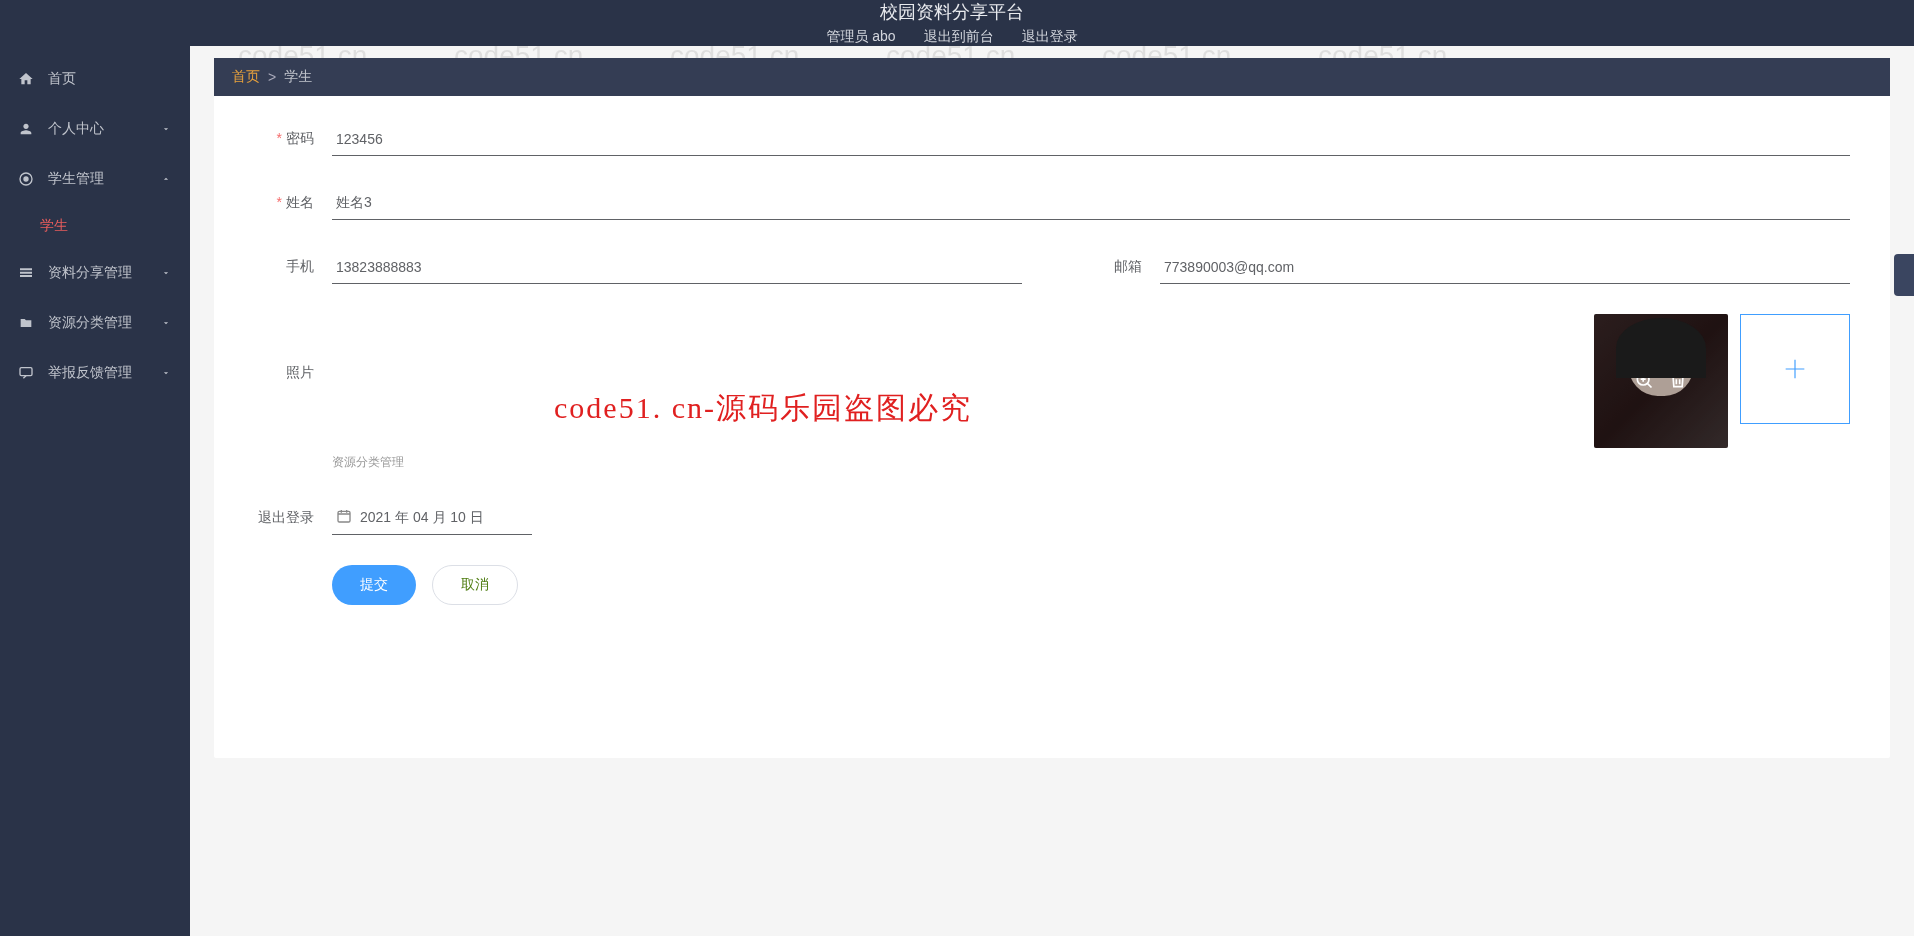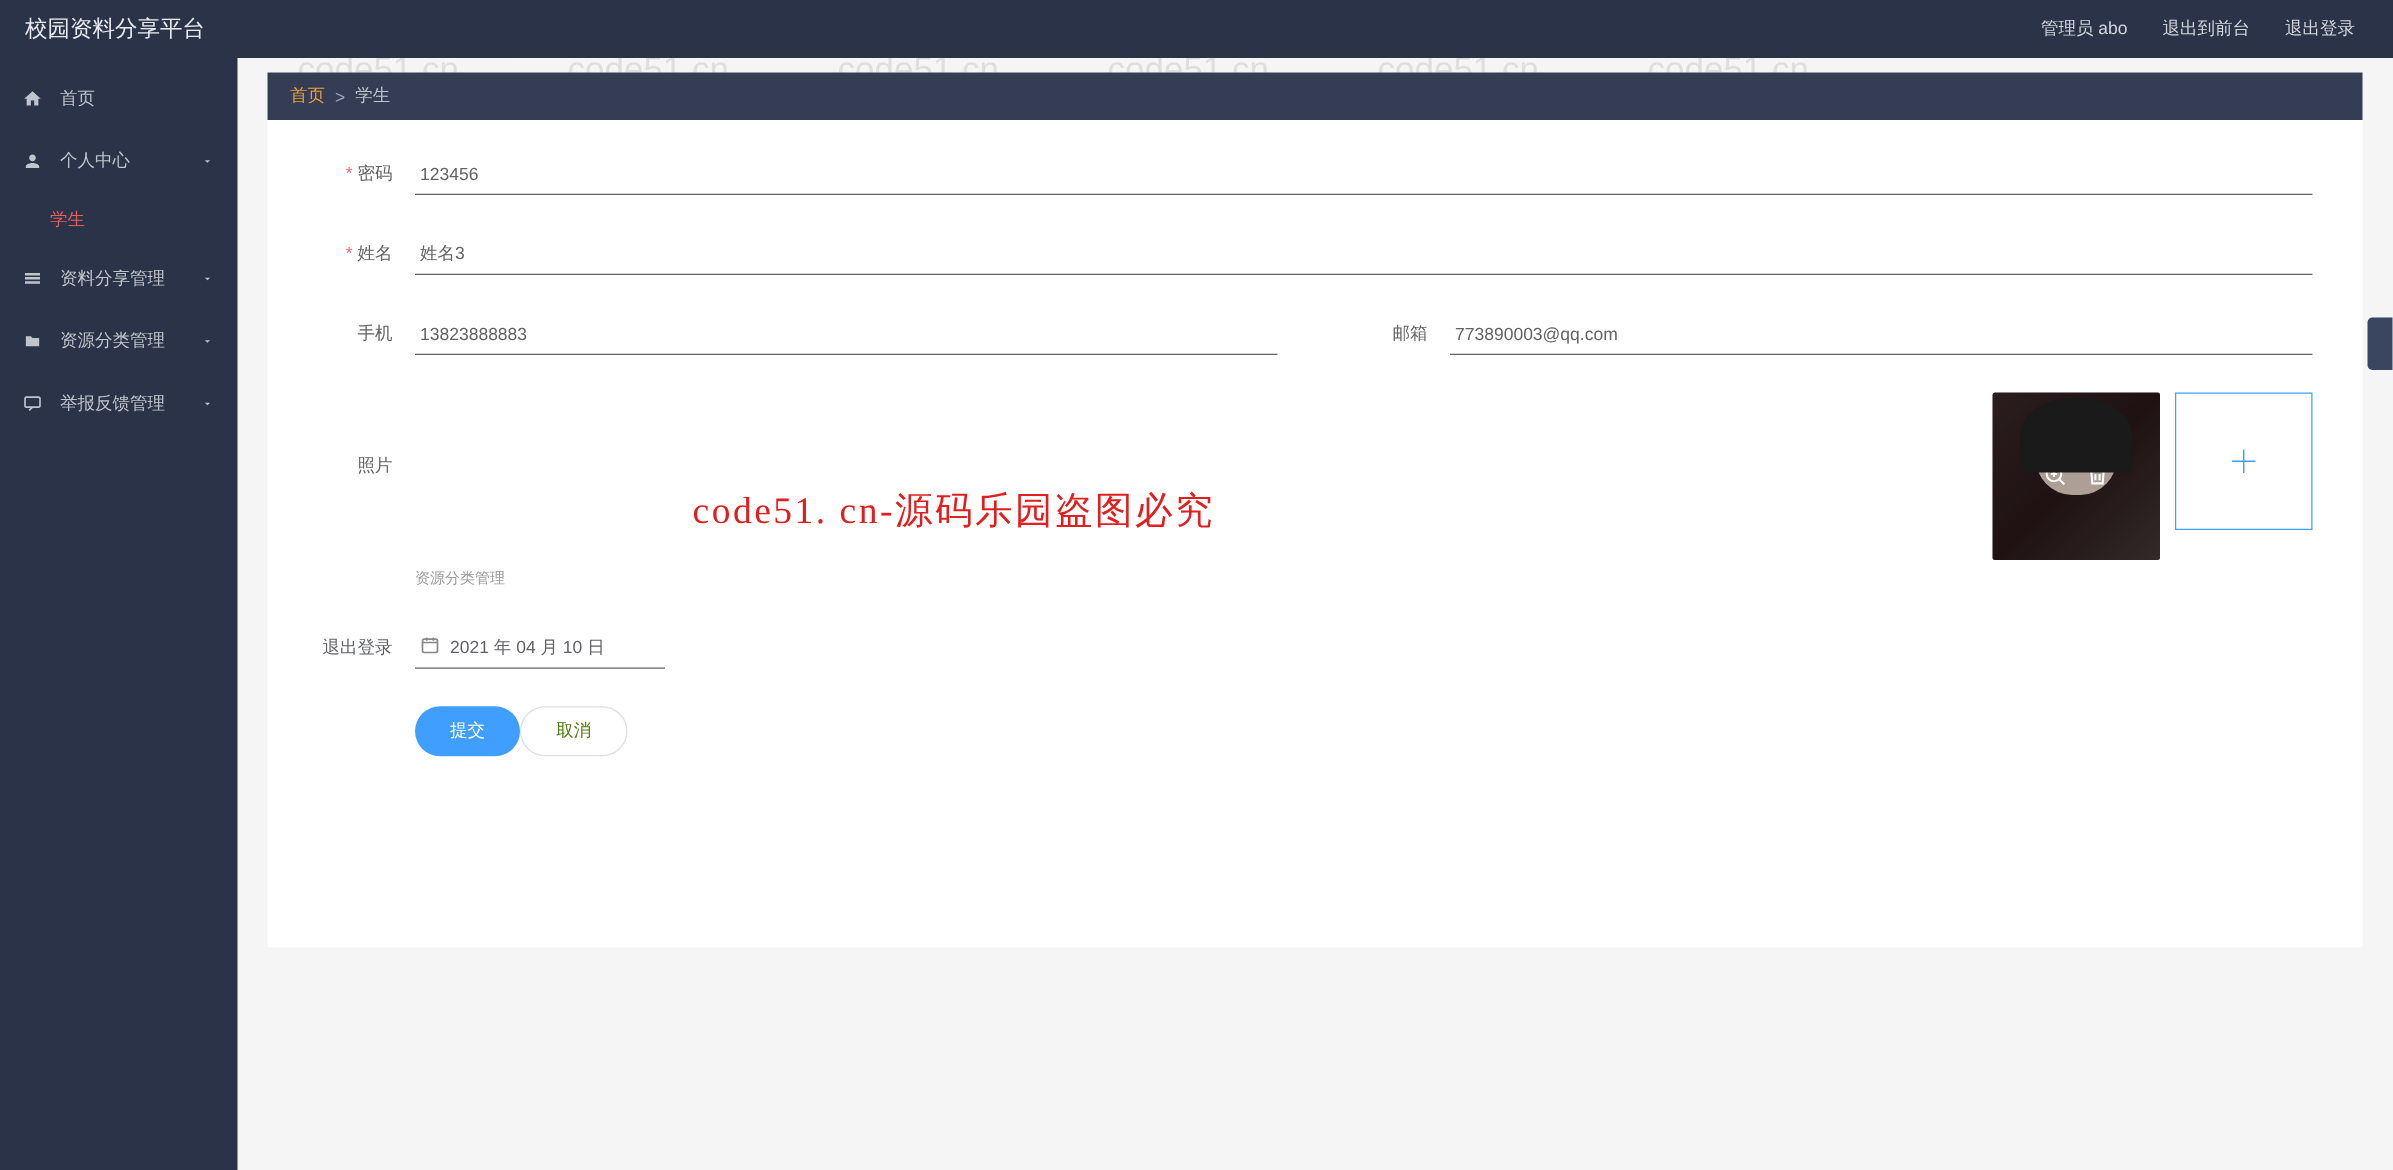--- a/index.html
+++ b/index.html
@@ -10,7 +10,7 @@
 .watermark span { position: absolute; color: rgba(120,120,120,0.18); font-size: 28px; font-weight: 400; white-space: nowrap; }
 
 
-.header { height: 46px; background: #2a3348; display: flex; align-items: center; justify-content: space-between; padding: 0 30px 0 20px; color: #d3d6dd; position: relative; z-index: 2; }
+.header { height: 46px; background: #2a3348; display: flex; align-items: center; justify-content: space-between; padding: 0 30px 0 20px; color: #d3d6dd; position: relative; z-index: 2; flex-direction: column; }
 .header-title { font-size: 18px; font-weight: 500; color: #e8eaee; }
 .header-right { display: flex; gap: 28px; font-size: 14px; }
 .header-right span { cursor: pointer; color: #d3d6dd; }

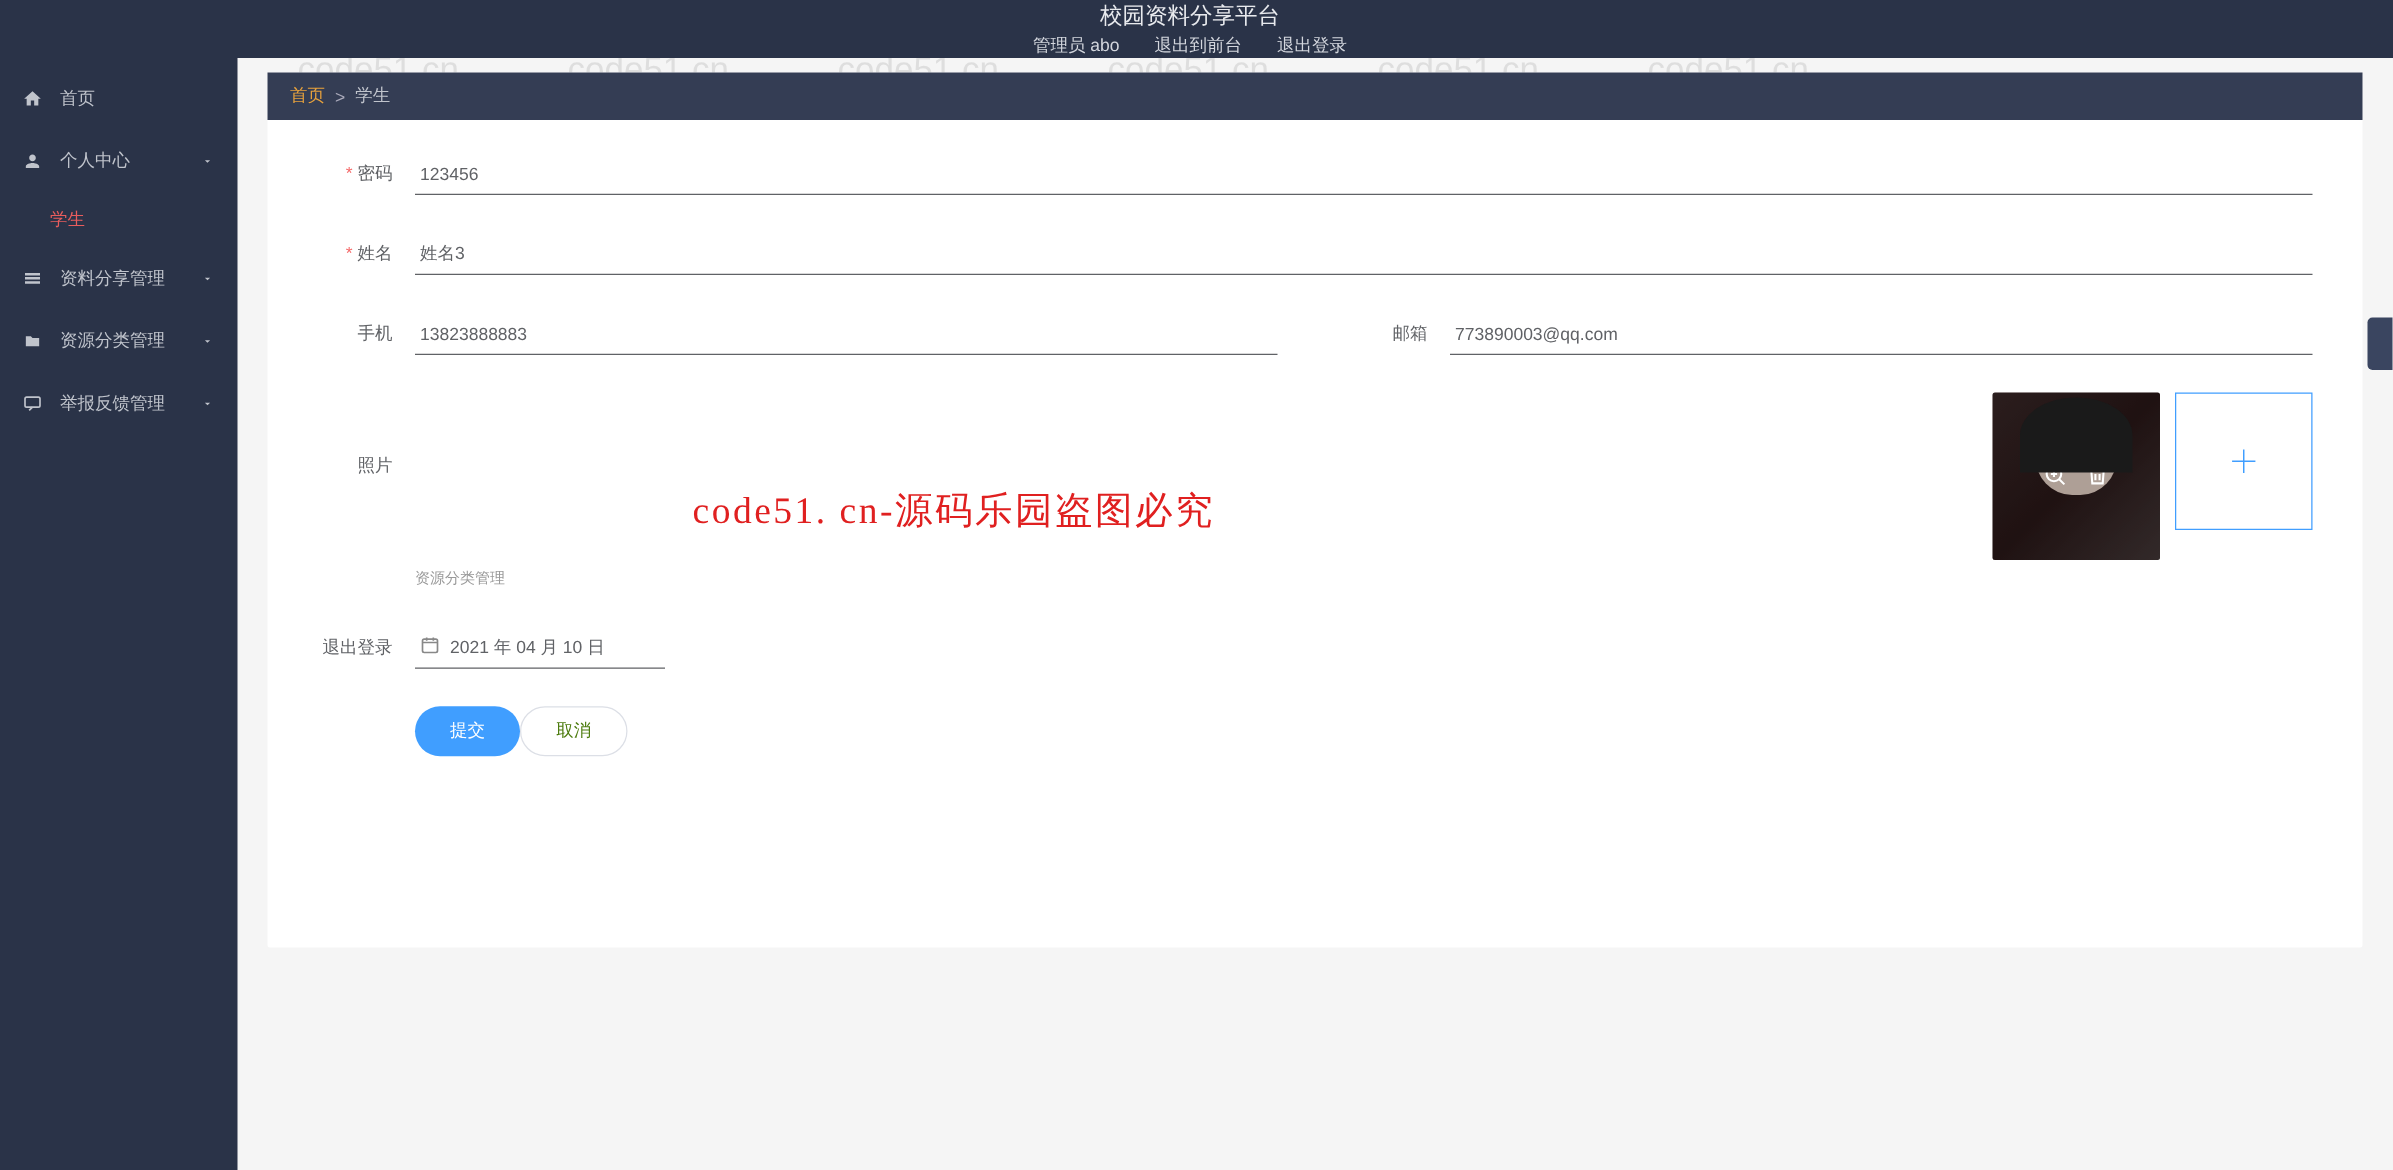--- a/index.html
+++ b/index.html
@@ -147,6 +147,20 @@
         </svg>
       </span>
   </div>
+  <div class="menu-item">
+    <span class="icon">
+        <svg width="16" height="16" viewBox="0 0 24 24" fill="none" stroke="currentColor" stroke-width="2">
+          <circle cx="12" cy="12" r="9"></circle>
+          <circle cx="12" cy="12" r="3" fill="currentColor"></circle>
+        </svg>
+      </span>
+    <span class="label">学生管理</span>
+    <span class="chev">
+        <svg width="10" height="10" viewBox="0 0 24 24" fill="currentColor">
+          <path d="M7 14l5-5 5 5z"></path>
+        </svg>
+      </span>
+  </div>
   <div class="submenu-item">学生</div>
   <div class="menu-item">
     <span class="icon">

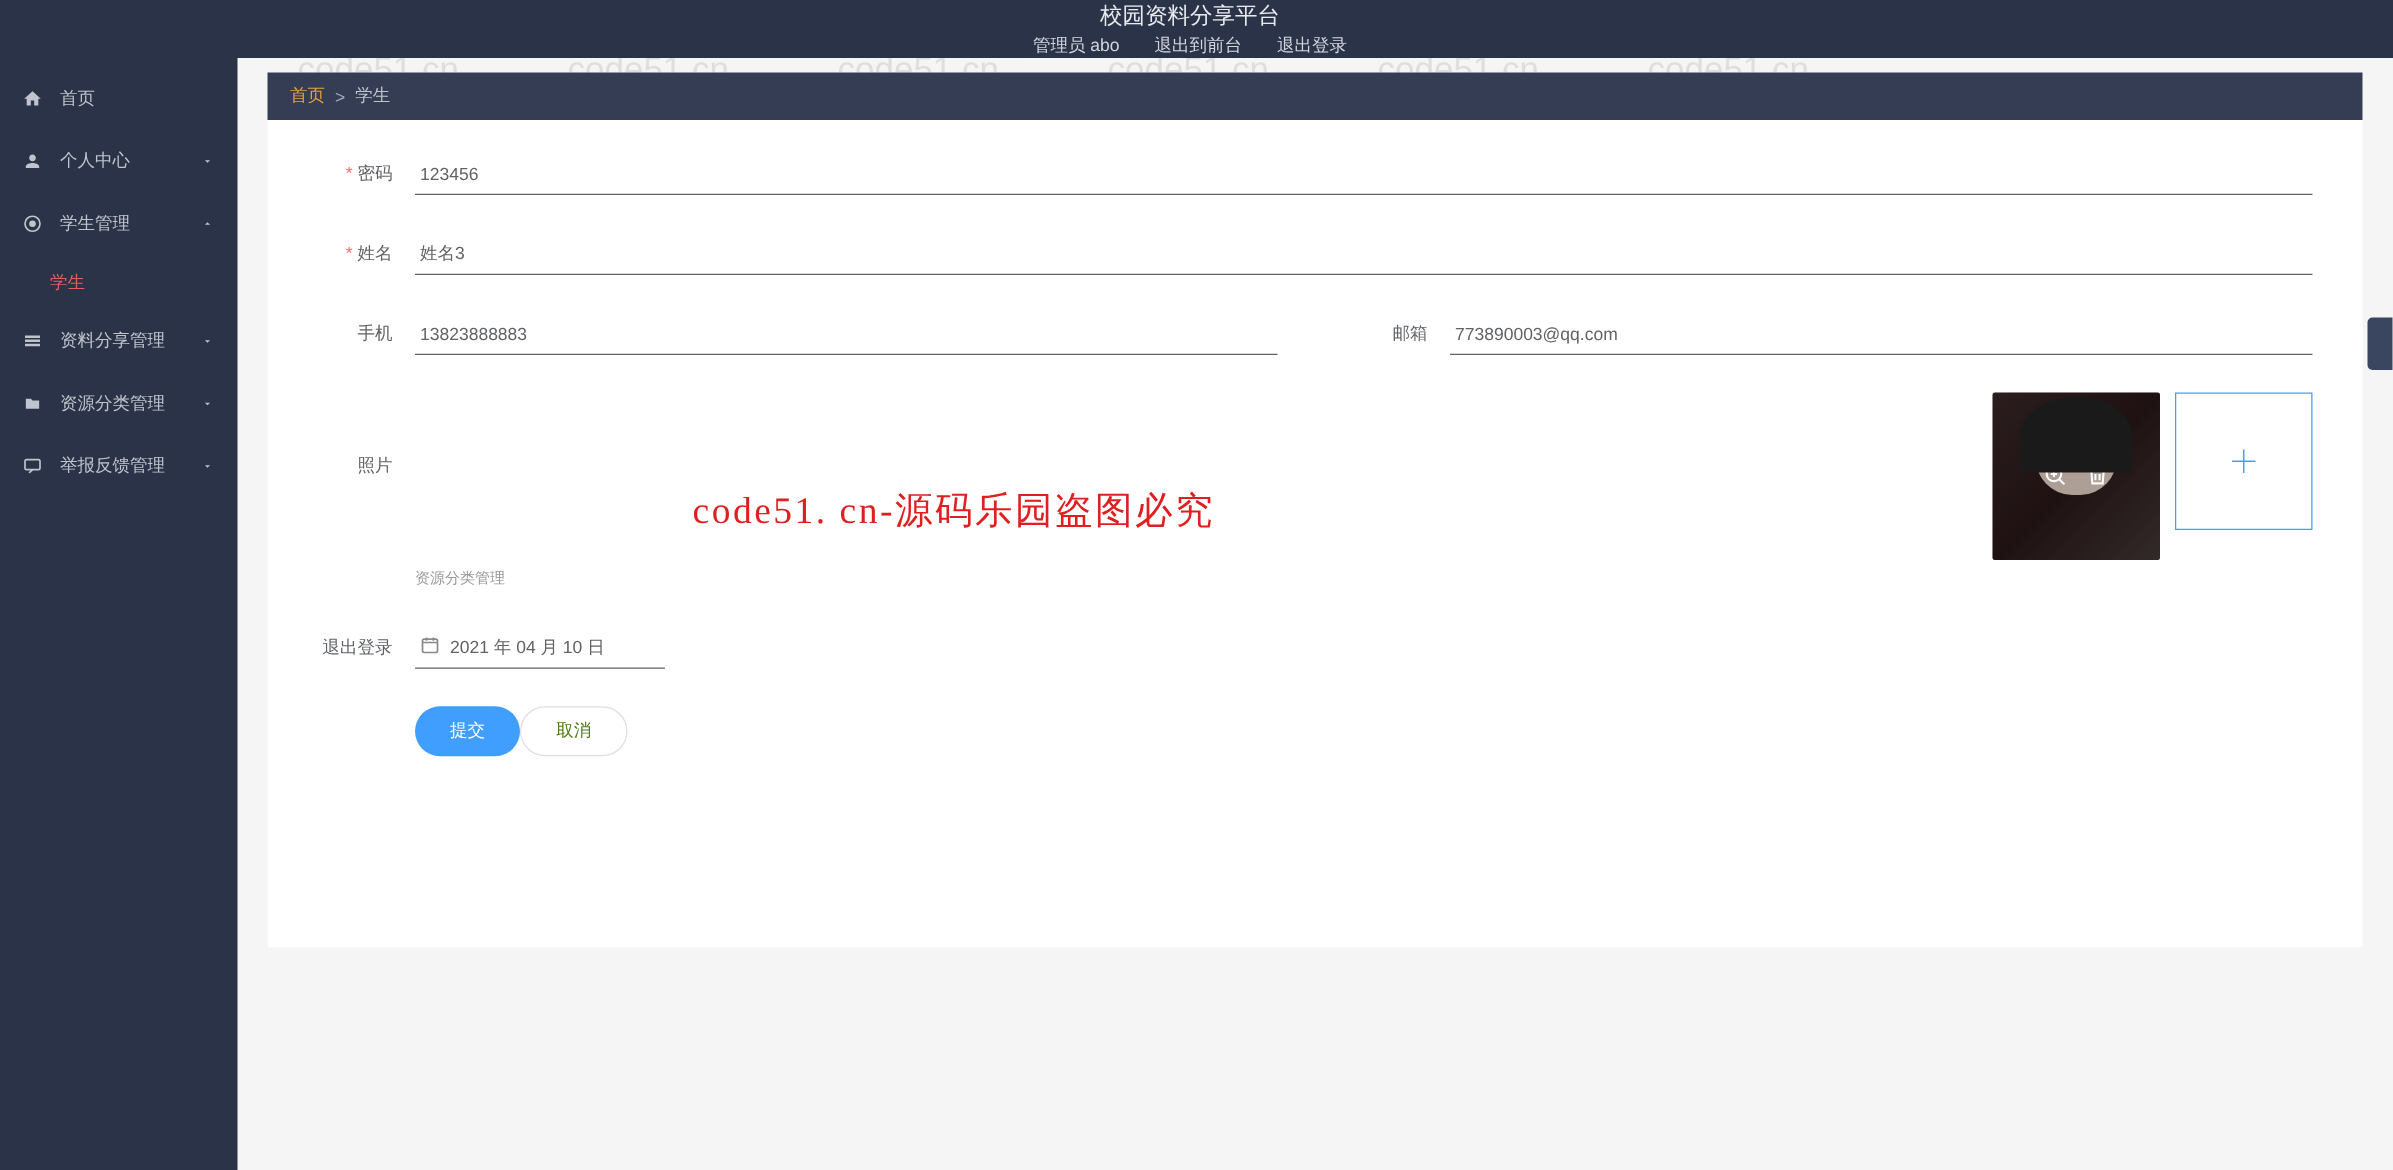--- a/index.html
+++ b/index.html
@@ -55,7 +55,7 @@
 .date-wrap { display: flex; align-items: center; width: 200px; border-bottom: 1px solid #606266; height: 34px; padding: 0 4px; gap: 8px; }
 .date-wrap svg { color: #888; }
 
-.actions { margin-left: 78px; margin-top: 24px; display: flex; }
+.actions { margin-left: 78px; margin-top: 24px; display: flex; gap: 16px; }
 .btn { height: 40px; padding: 0 28px; border-radius: 20px; border: none; font-size: 14px; cursor: pointer; display: flex; align-items: center; justify-content: center; }
 .btn-primary { background: #409eff; color: #fff; }
 .btn-default { background: #fff; border: 1px solid #dcdfe6; color: #4d7c0f; }

